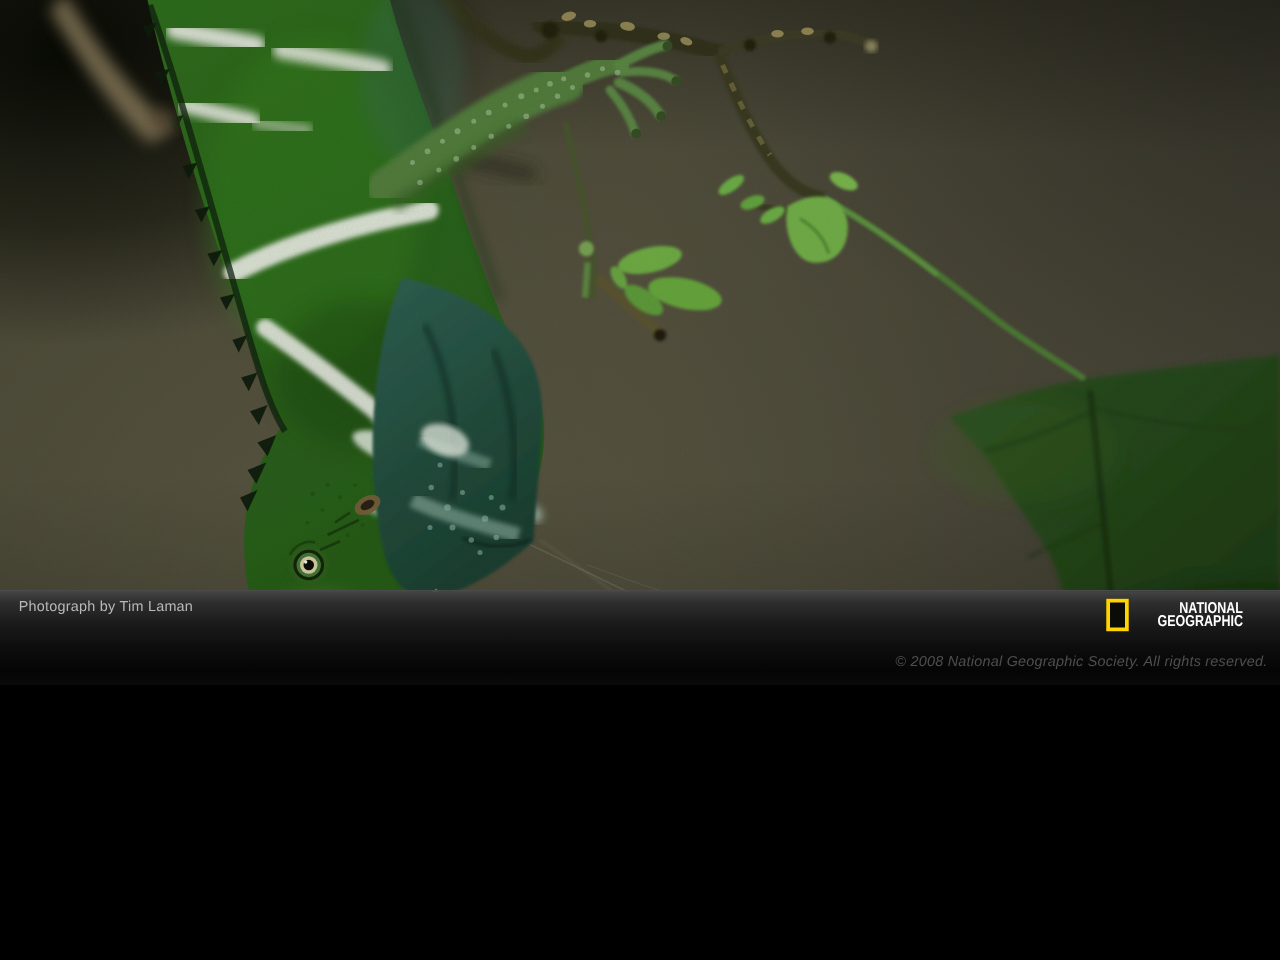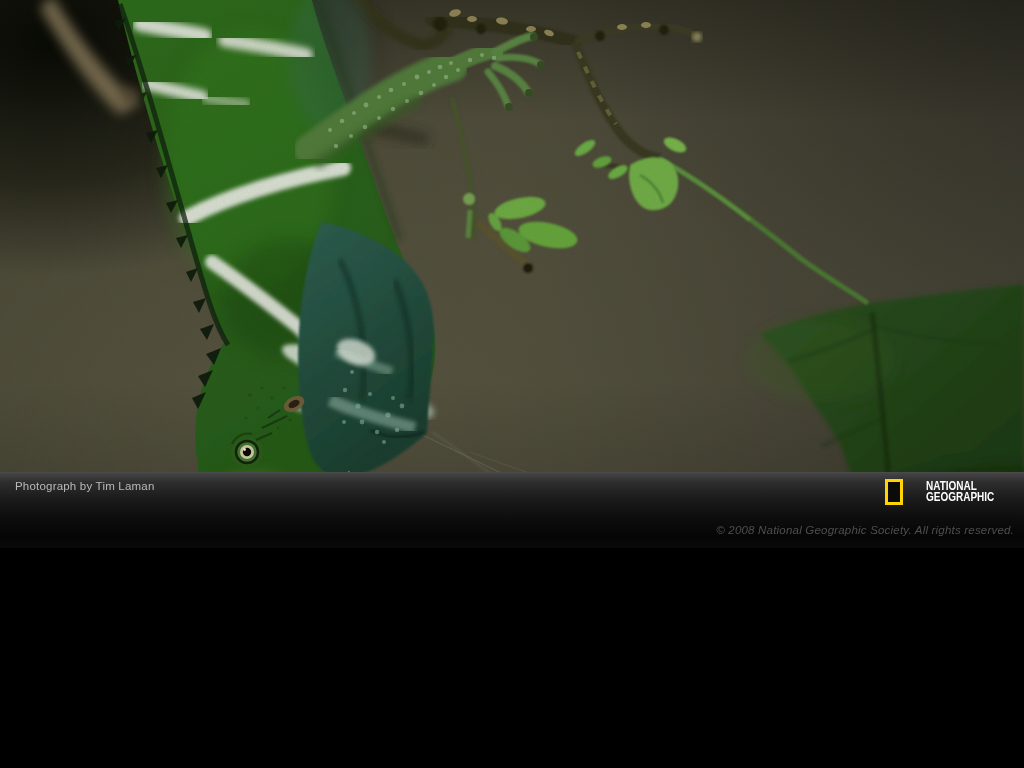--- a/index.html
+++ b/index.html
@@ -11,7 +11,7 @@
           border-top:1px solid #4a4a4c;box-sizing:border-box;
           background:linear-gradient(180deg,#454545 0%,#2e2e2e 12%,#1b1b1b 34%,#0d0d0d 60%,#050505 85%,#0a0a0a 100%);}
   .credit{position:absolute;left:15px;top:7px;font-size:11.5px;letter-spacing:.2px;color:#b9b9b9;}
-  .ng-logo{position:absolute;top:6px;right:13px;display:flex;gap:23px;align-items:flex-start;}
+  .ng-logo{position:absolute;top:6px;right:13px;display:flex;gap:23px;align-items:flex-start;text-align:right;}
   .ng-box{width:18px;height:26px;box-sizing:border-box;background:#0b0b08;
           border:3px solid var(--ng-yellow,#ffd400);}
   .ng-word{display:flex;flex-direction:column;justify-content:center;height:26px;}

